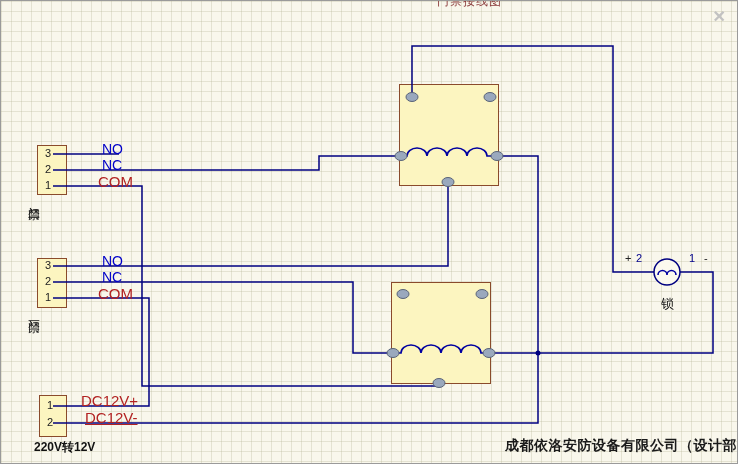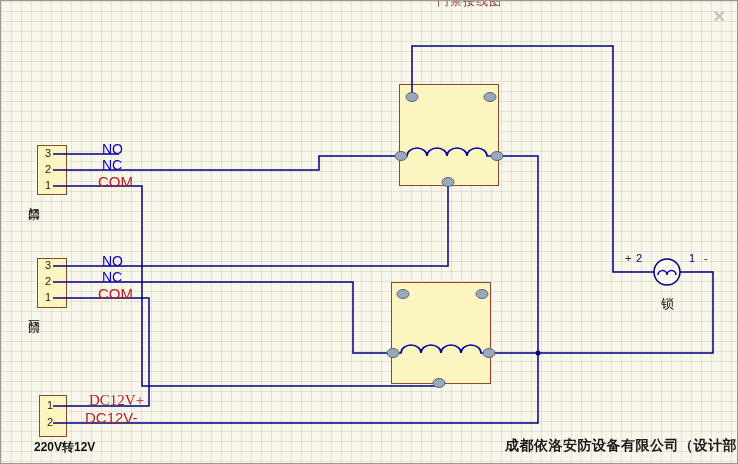--- a/index.html
+++ b/index.html
@@ -113,7 +113,7 @@
 
   <div class="txt pin-num" style="left:42px;top:399px;">1</div>
   <div class="txt pin-num" style="left:42px;top:416px;">2</div>
-  <div class="txt lbl-red" style="left:88px;top:392px;font-family:Liberation Serif, serif;">DC12V+</div>
+  <div class="txt lbl-red" style="left:80px;top:392px;">DC12V+</div>
   <div class="txt lbl-red" style="left:84px;top:409px;">DC12V-</div>
   <div class="txt conn-title-h" style="left:33px;top:440px;">220V转12V</div>
 

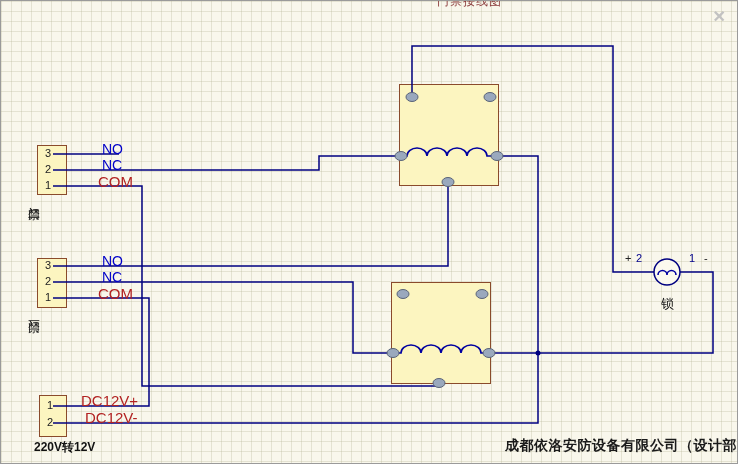--- a/index.html
+++ b/index.html
@@ -114,7 +114,7 @@
   <div class="txt pin-num" style="left:42px;top:399px;">1</div>
   <div class="txt pin-num" style="left:42px;top:416px;">2</div>
   <div class="txt lbl-red" style="left:80px;top:392px;">DC12V+</div>
-  <div class="txt lbl-red" style="left:84px;top:409px;">DC12V-</div>
+  <div class="txt lbl-red" style="left:84px;top:409px;text-decoration:underline;">DC12V-</div>
   <div class="txt conn-title-h" style="left:33px;top:440px;">220V转12V</div>
 
   <div class="txt lock-sign" style="left:624px;top:252px;">+</div>

